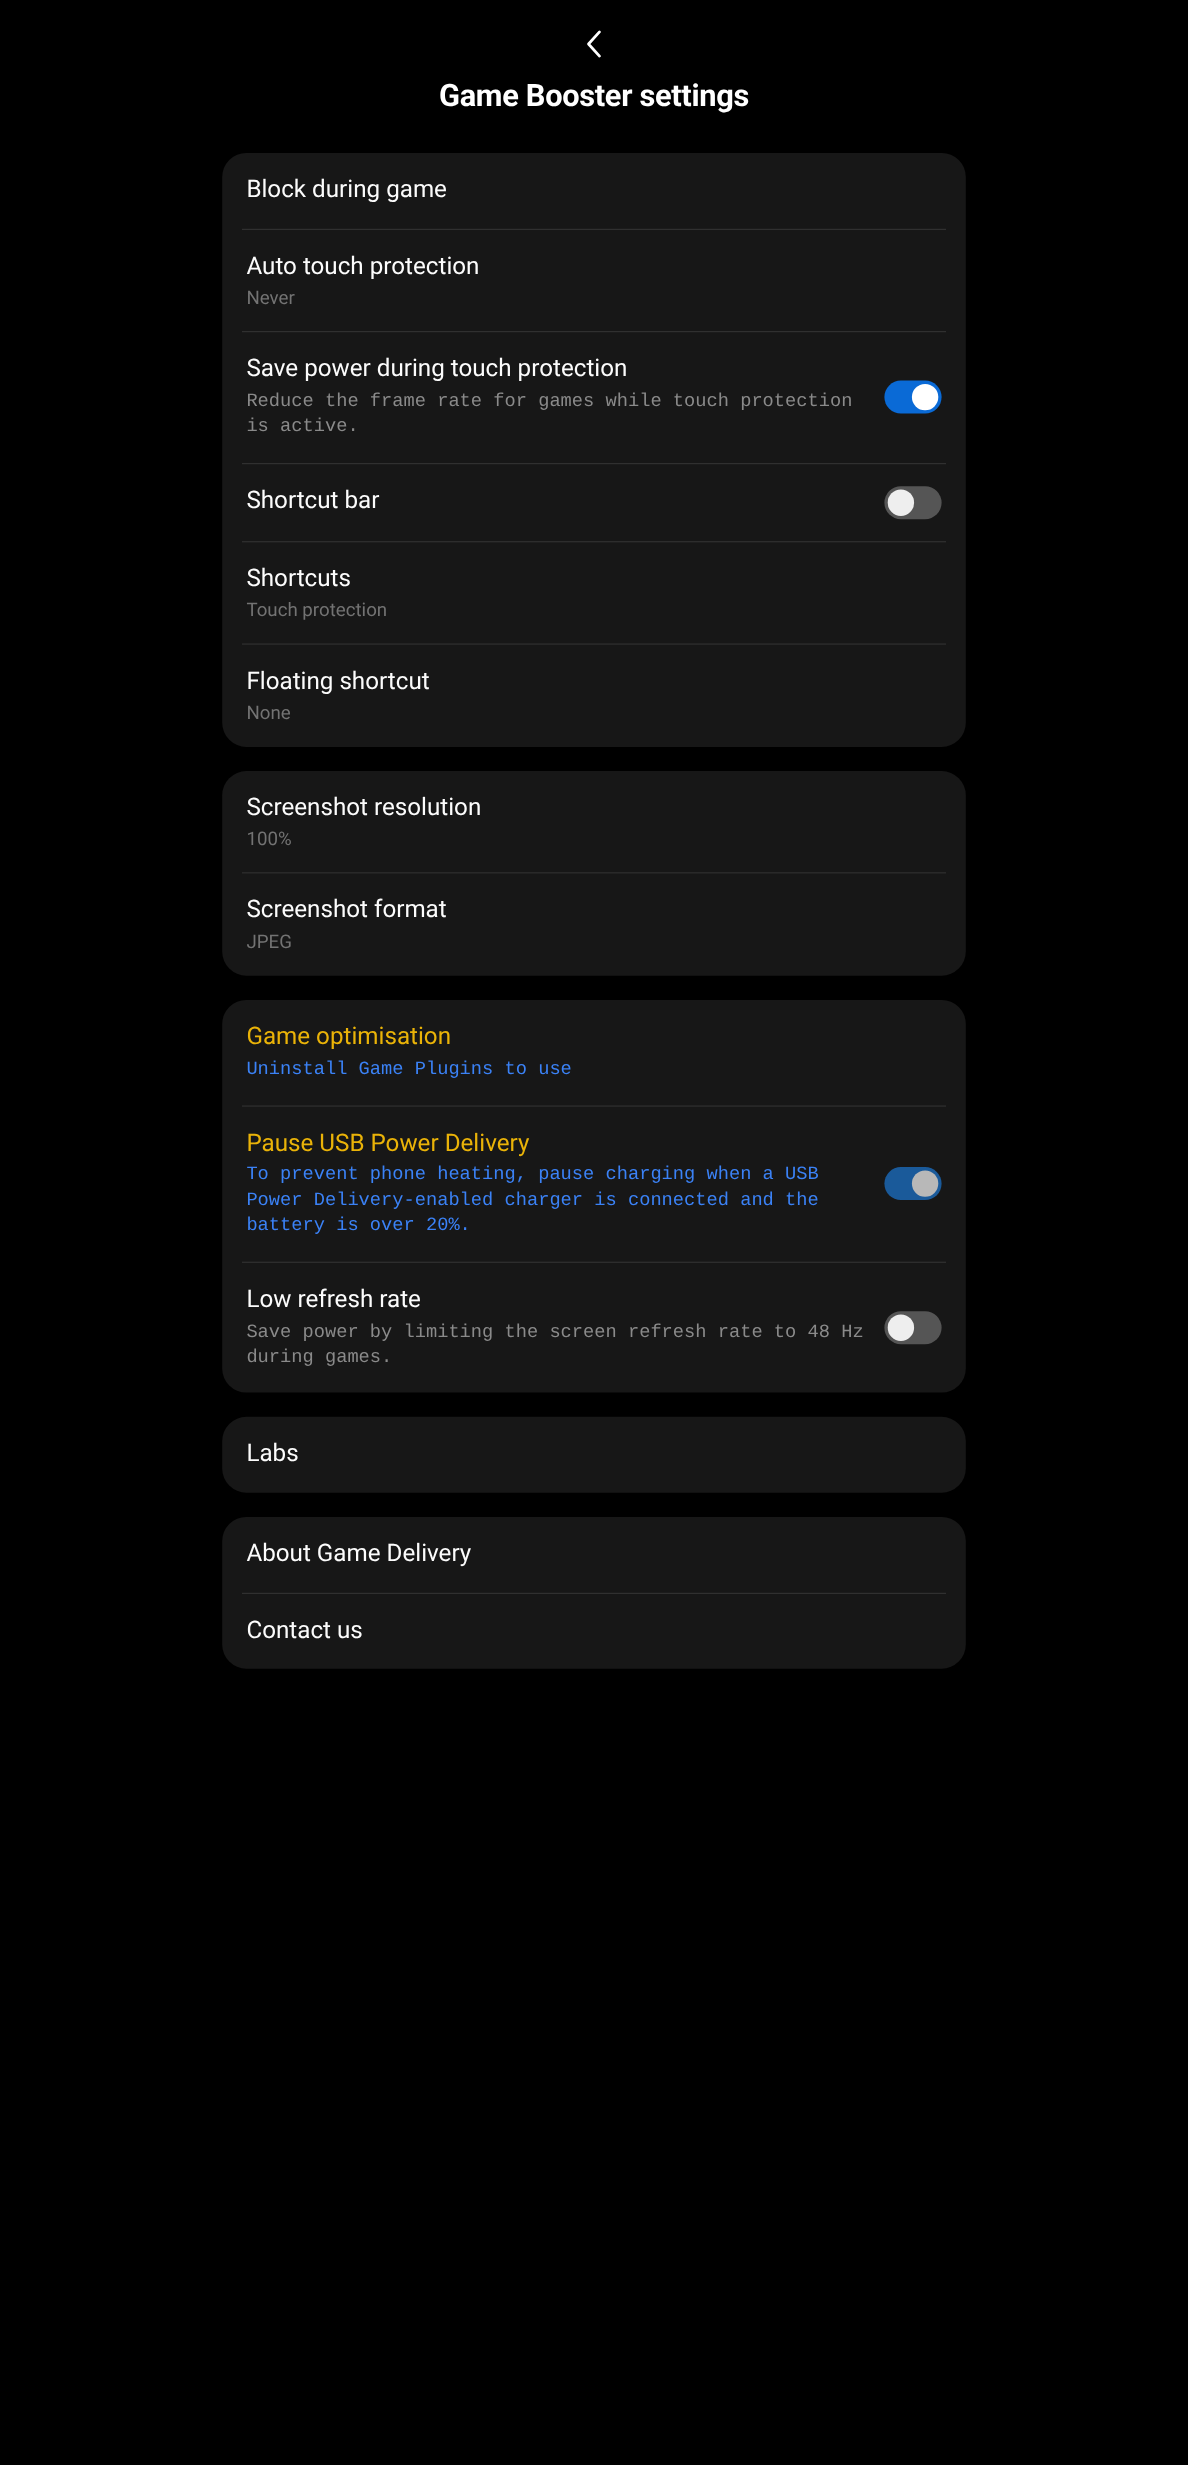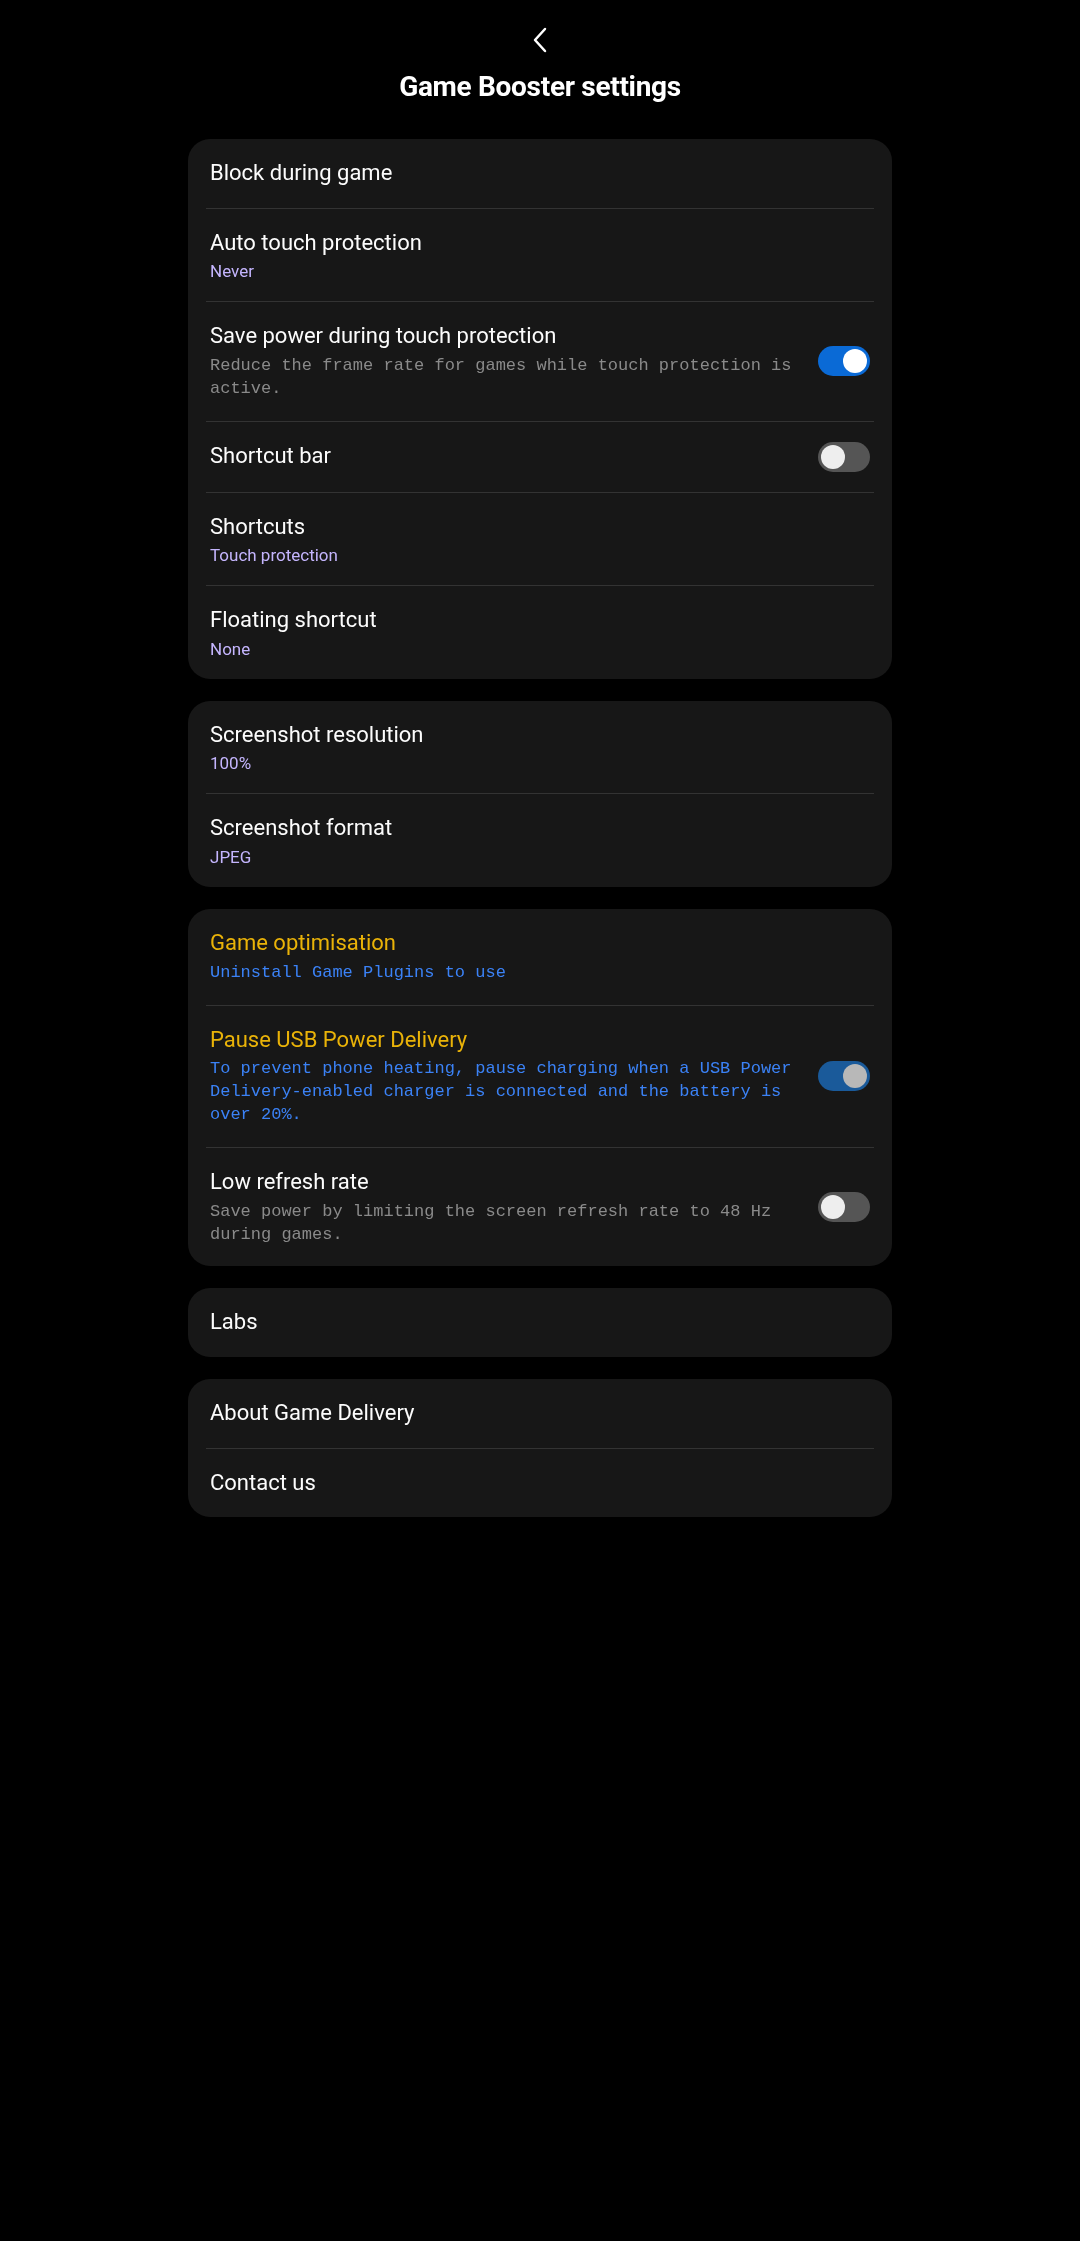--- a/index.html
+++ b/index.html
@@ -37,7 +37,7 @@
     .card {
       background: #171717;
       border-radius: 22px;
-      margin: 0 8px 22px;
+      margin: 0 22px 22px;
       overflow: hidden;
     }
     .row {

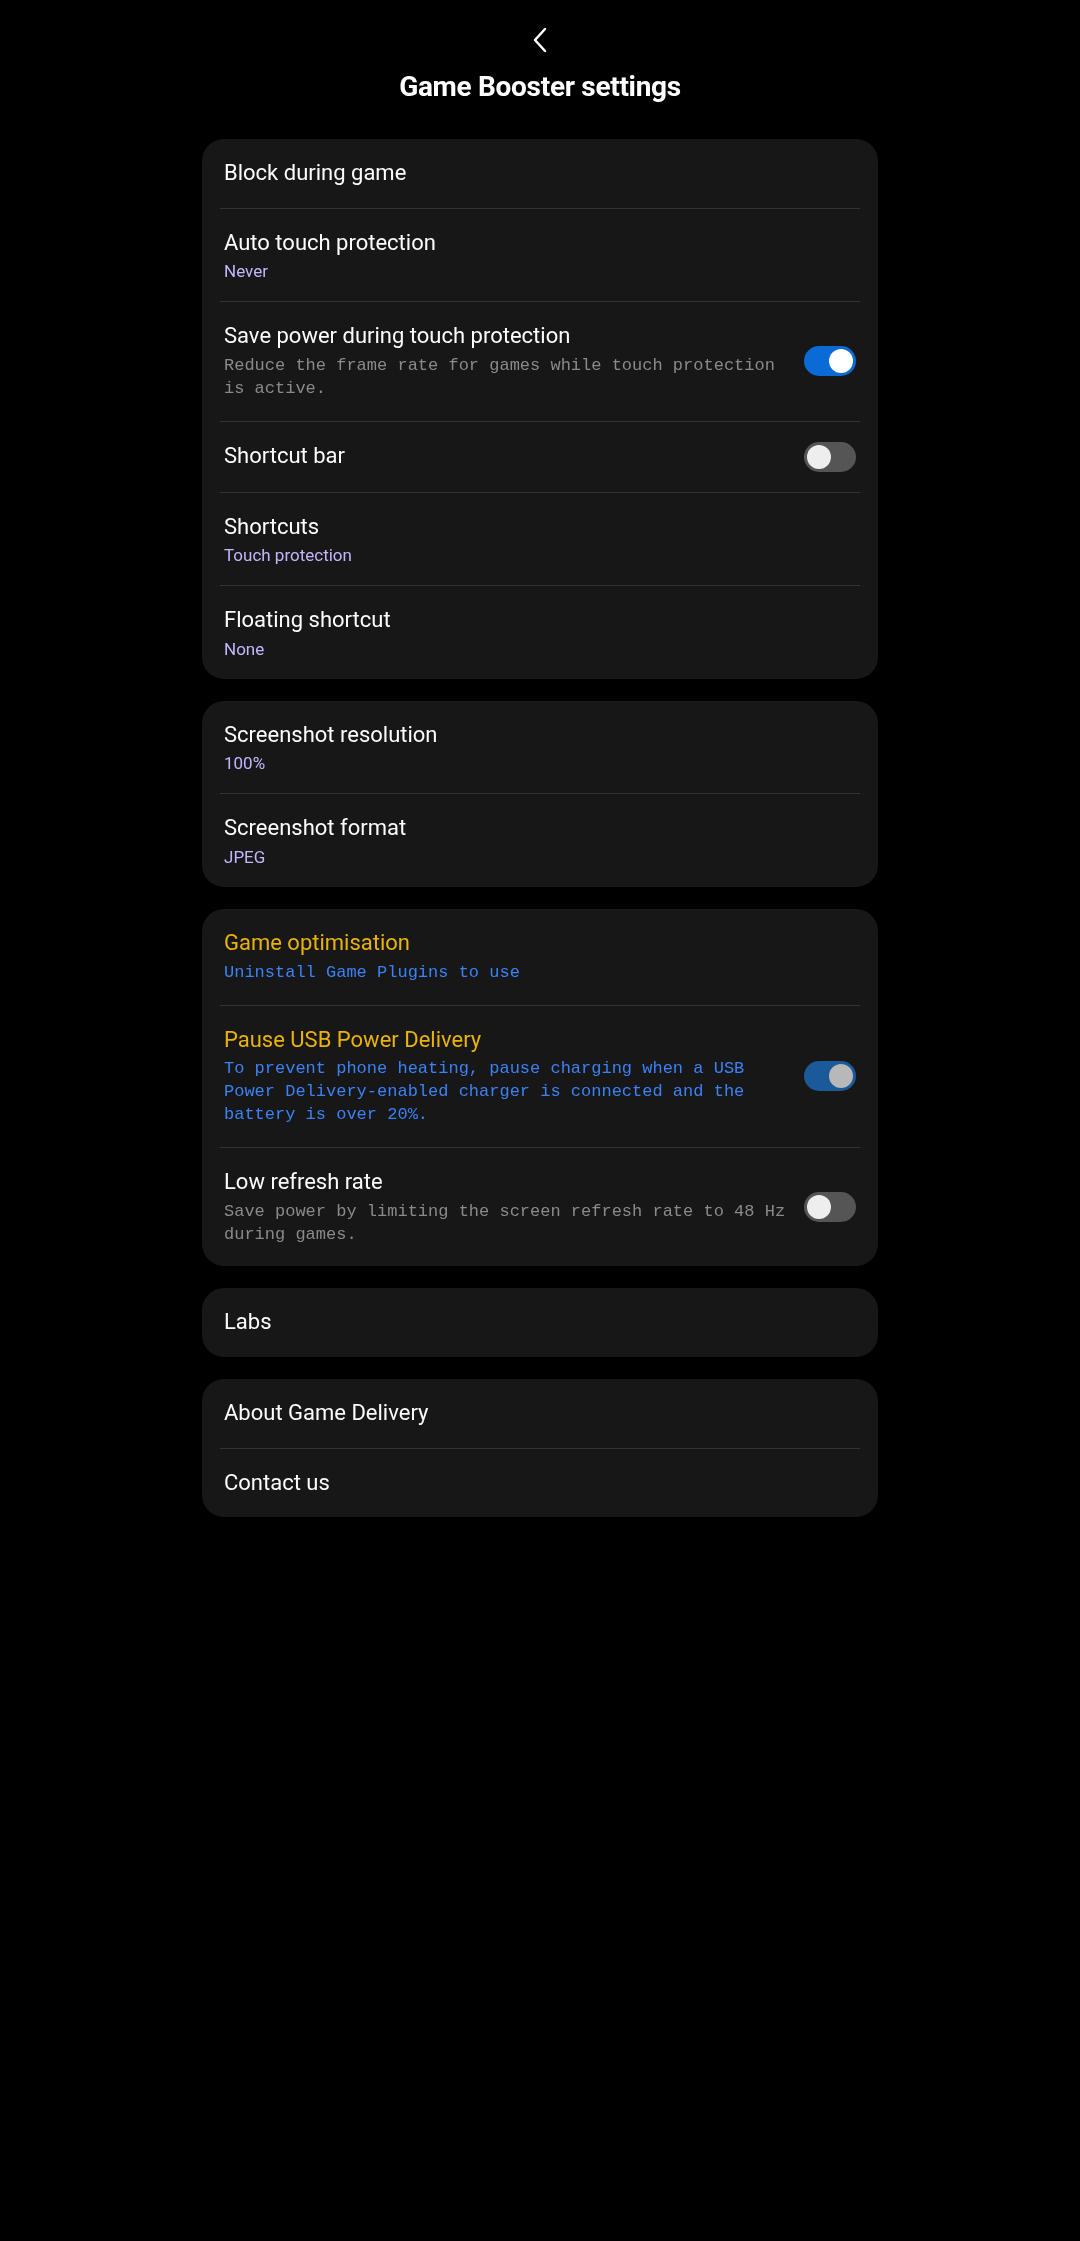--- a/index.html
+++ b/index.html
@@ -65,7 +65,7 @@
     }
     .row-value {
       font-size: 17px;
-      color: #c4b5fd;
+      color: #737373;
       font-weight: 400;
     }
     .row-subtitle {

